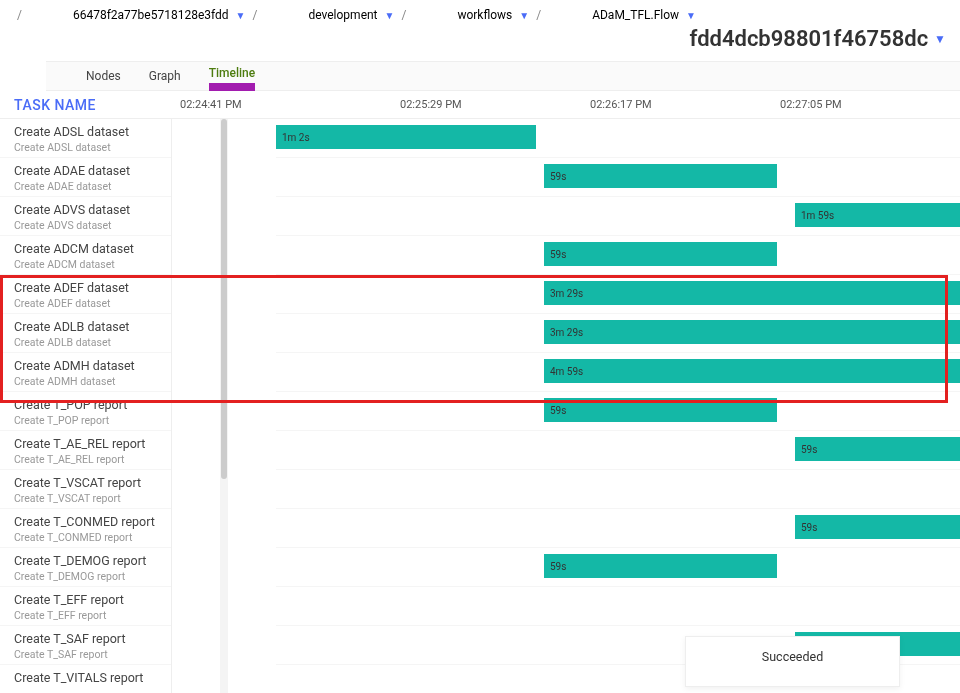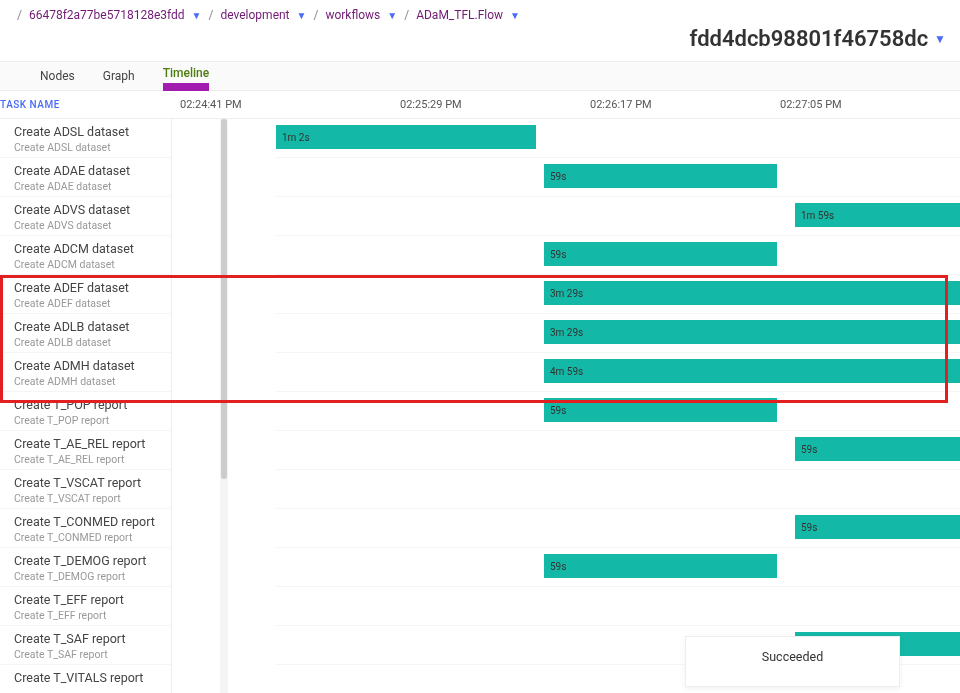--- a/index.html
+++ b/index.html
@@ -6,7 +6,7 @@
     body { font-family: -apple-system, "Segoe UI", Roboto, Arial, sans-serif; color:#333; width:960px; height:693px; overflow:hidden; background:#fff; position:relative; }
     .breadcrumb { display:flex; align-items:center; font-size:12px; color:#555; padding:8px 14px 2px; gap:4px; }
     .breadcrumb span.sep { color:#888; margin:0 3px; }
-    .breadcrumb .crumb { color:#701a75; cursor:pointer; }
+    .breadcrumb .crumb { color:#000000; cursor:pointer;margin-left:44px; }
     .breadcrumb .chev { color:#4a6cf7; font-size:10px; margin-left:3px; }
     .page-title { font-size:22px; font-weight:600; padding:2px 14px 10px; display:flex; align-items:center; gap:6px;justify-content:flex-end; }
     .page-title .chev { color:#4a6cf7; font-size:12px; }

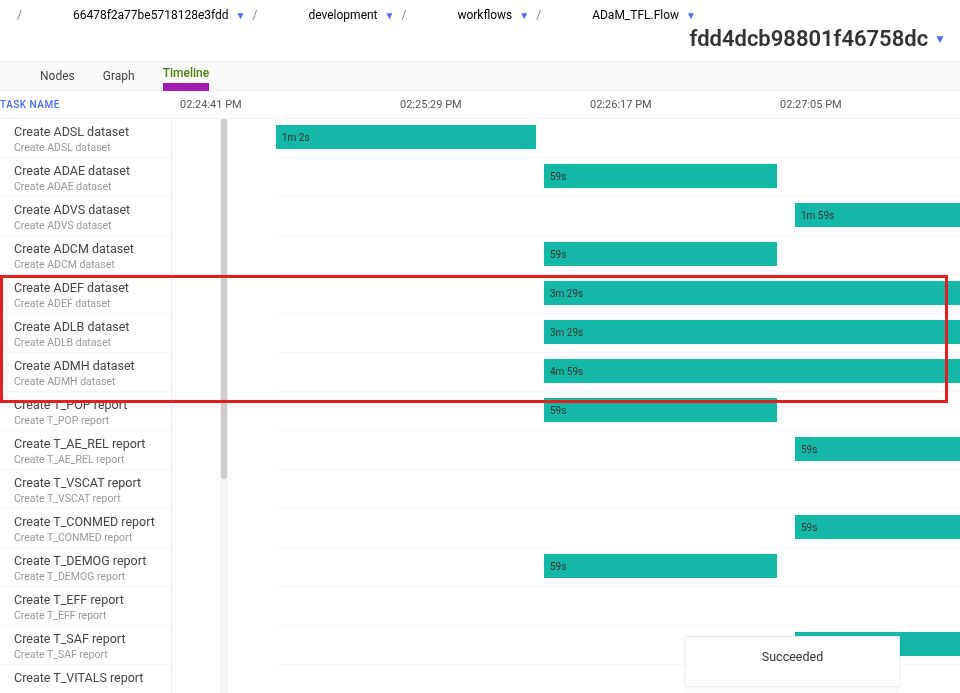--- a/index.html
+++ b/index.html
@@ -10,7 +10,7 @@
     .breadcrumb .chev { color:#4a6cf7; font-size:10px; margin-left:3px; }
     .page-title { font-size:22px; font-weight:600; padding:2px 14px 10px; display:flex; align-items:center; gap:6px;justify-content:flex-end; }
     .page-title .chev { color:#4a6cf7; font-size:12px; }
-    .tabs { display:flex; gap:28px; border-top:1px solid #eee; border-bottom:1px solid #eee; background:#fafafa; padding:0 40px; height:30px; align-items:center; font-size:12px; color:#444; }
+    .tabs { display:flex; gap:28px; border-top:1px solid #eee; border-bottom:1px solid #eee; background:#fafafa; padding:0 40px; height:30px; align-items:center; font-size:12px; color:#444;margin-left:46px; }
     .tab { cursor:pointer; height:100%; display:flex; align-items:center; }
     .tab.active { color:#4d7c0f; font-weight:500; border-bottom:8px solid #a21caf; margin-bottom:-1px; }
     .header-row { display:flex; font-size:11px; color:#666; border-bottom:1px solid #eee; height:28px; align-items:center; }

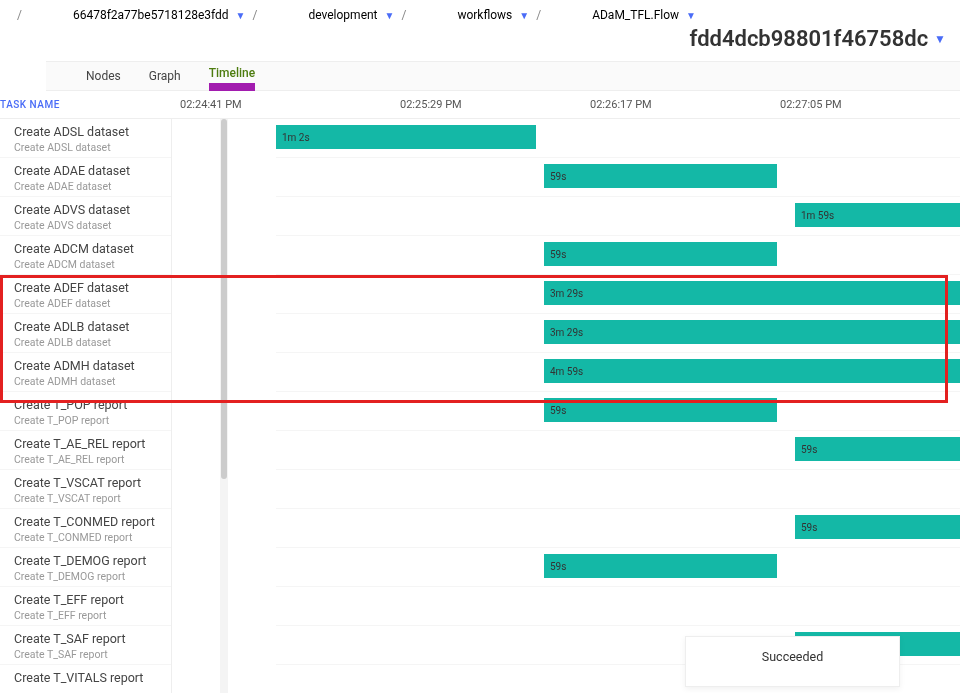--- a/index.html
+++ b/index.html
@@ -14,7 +14,7 @@
     .tab { cursor:pointer; height:100%; display:flex; align-items:center; }
     .tab.active { color:#4d7c0f; font-weight:500; border-bottom:8px solid #a21caf; margin-bottom:-1px; }
     .header-row { display:flex; font-size:11px; color:#666; border-bottom:1px solid #eee; height:28px; align-items:center; }
-    .hdr-task { width:172px; color:#4a6cf7; font-weight:500; font-size:10px; letter-spacing:0.5px; }
+    .hdr-task { width:172px; padding-left:14px; color:#4a6cf7; font-weight:500; font-size:14px; letter-spacing:0.5px; }
     .hdr-times { flex:1; position:relative; height:100%; }
     .time-tick { position:absolute; top:7px; font-size:11px; color:#555; }
     .body-area { display:flex; height:575px;gap:48px; }

